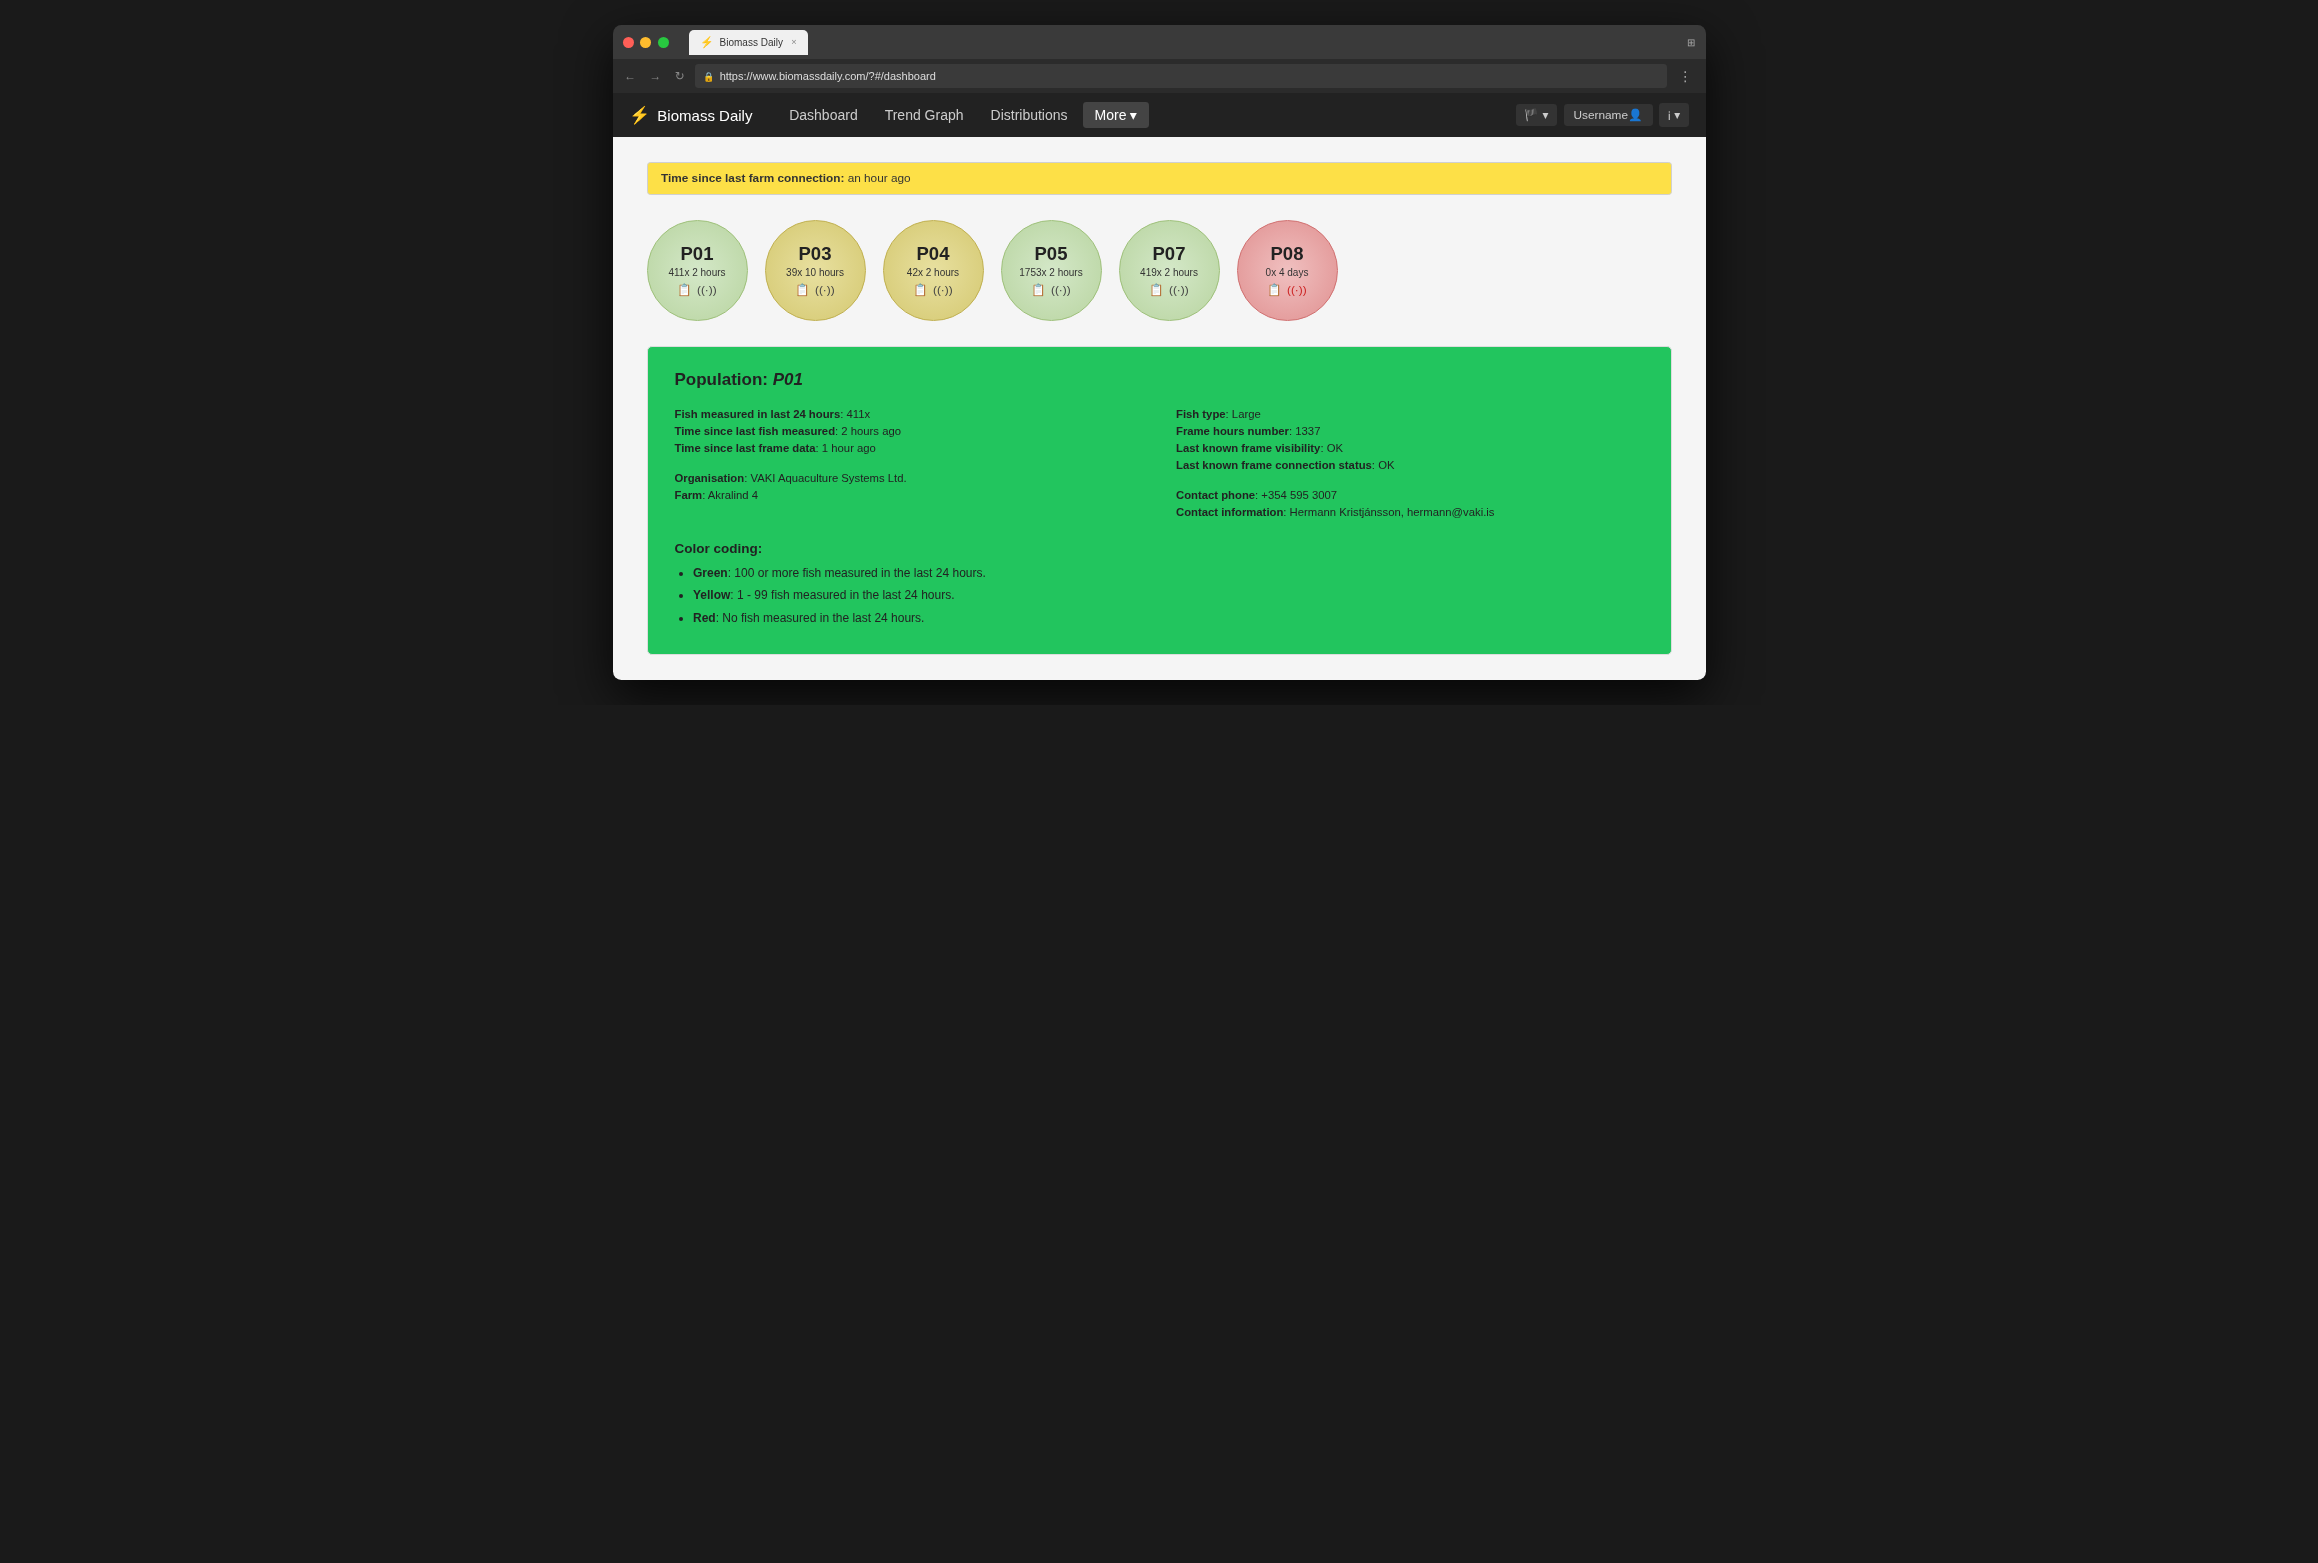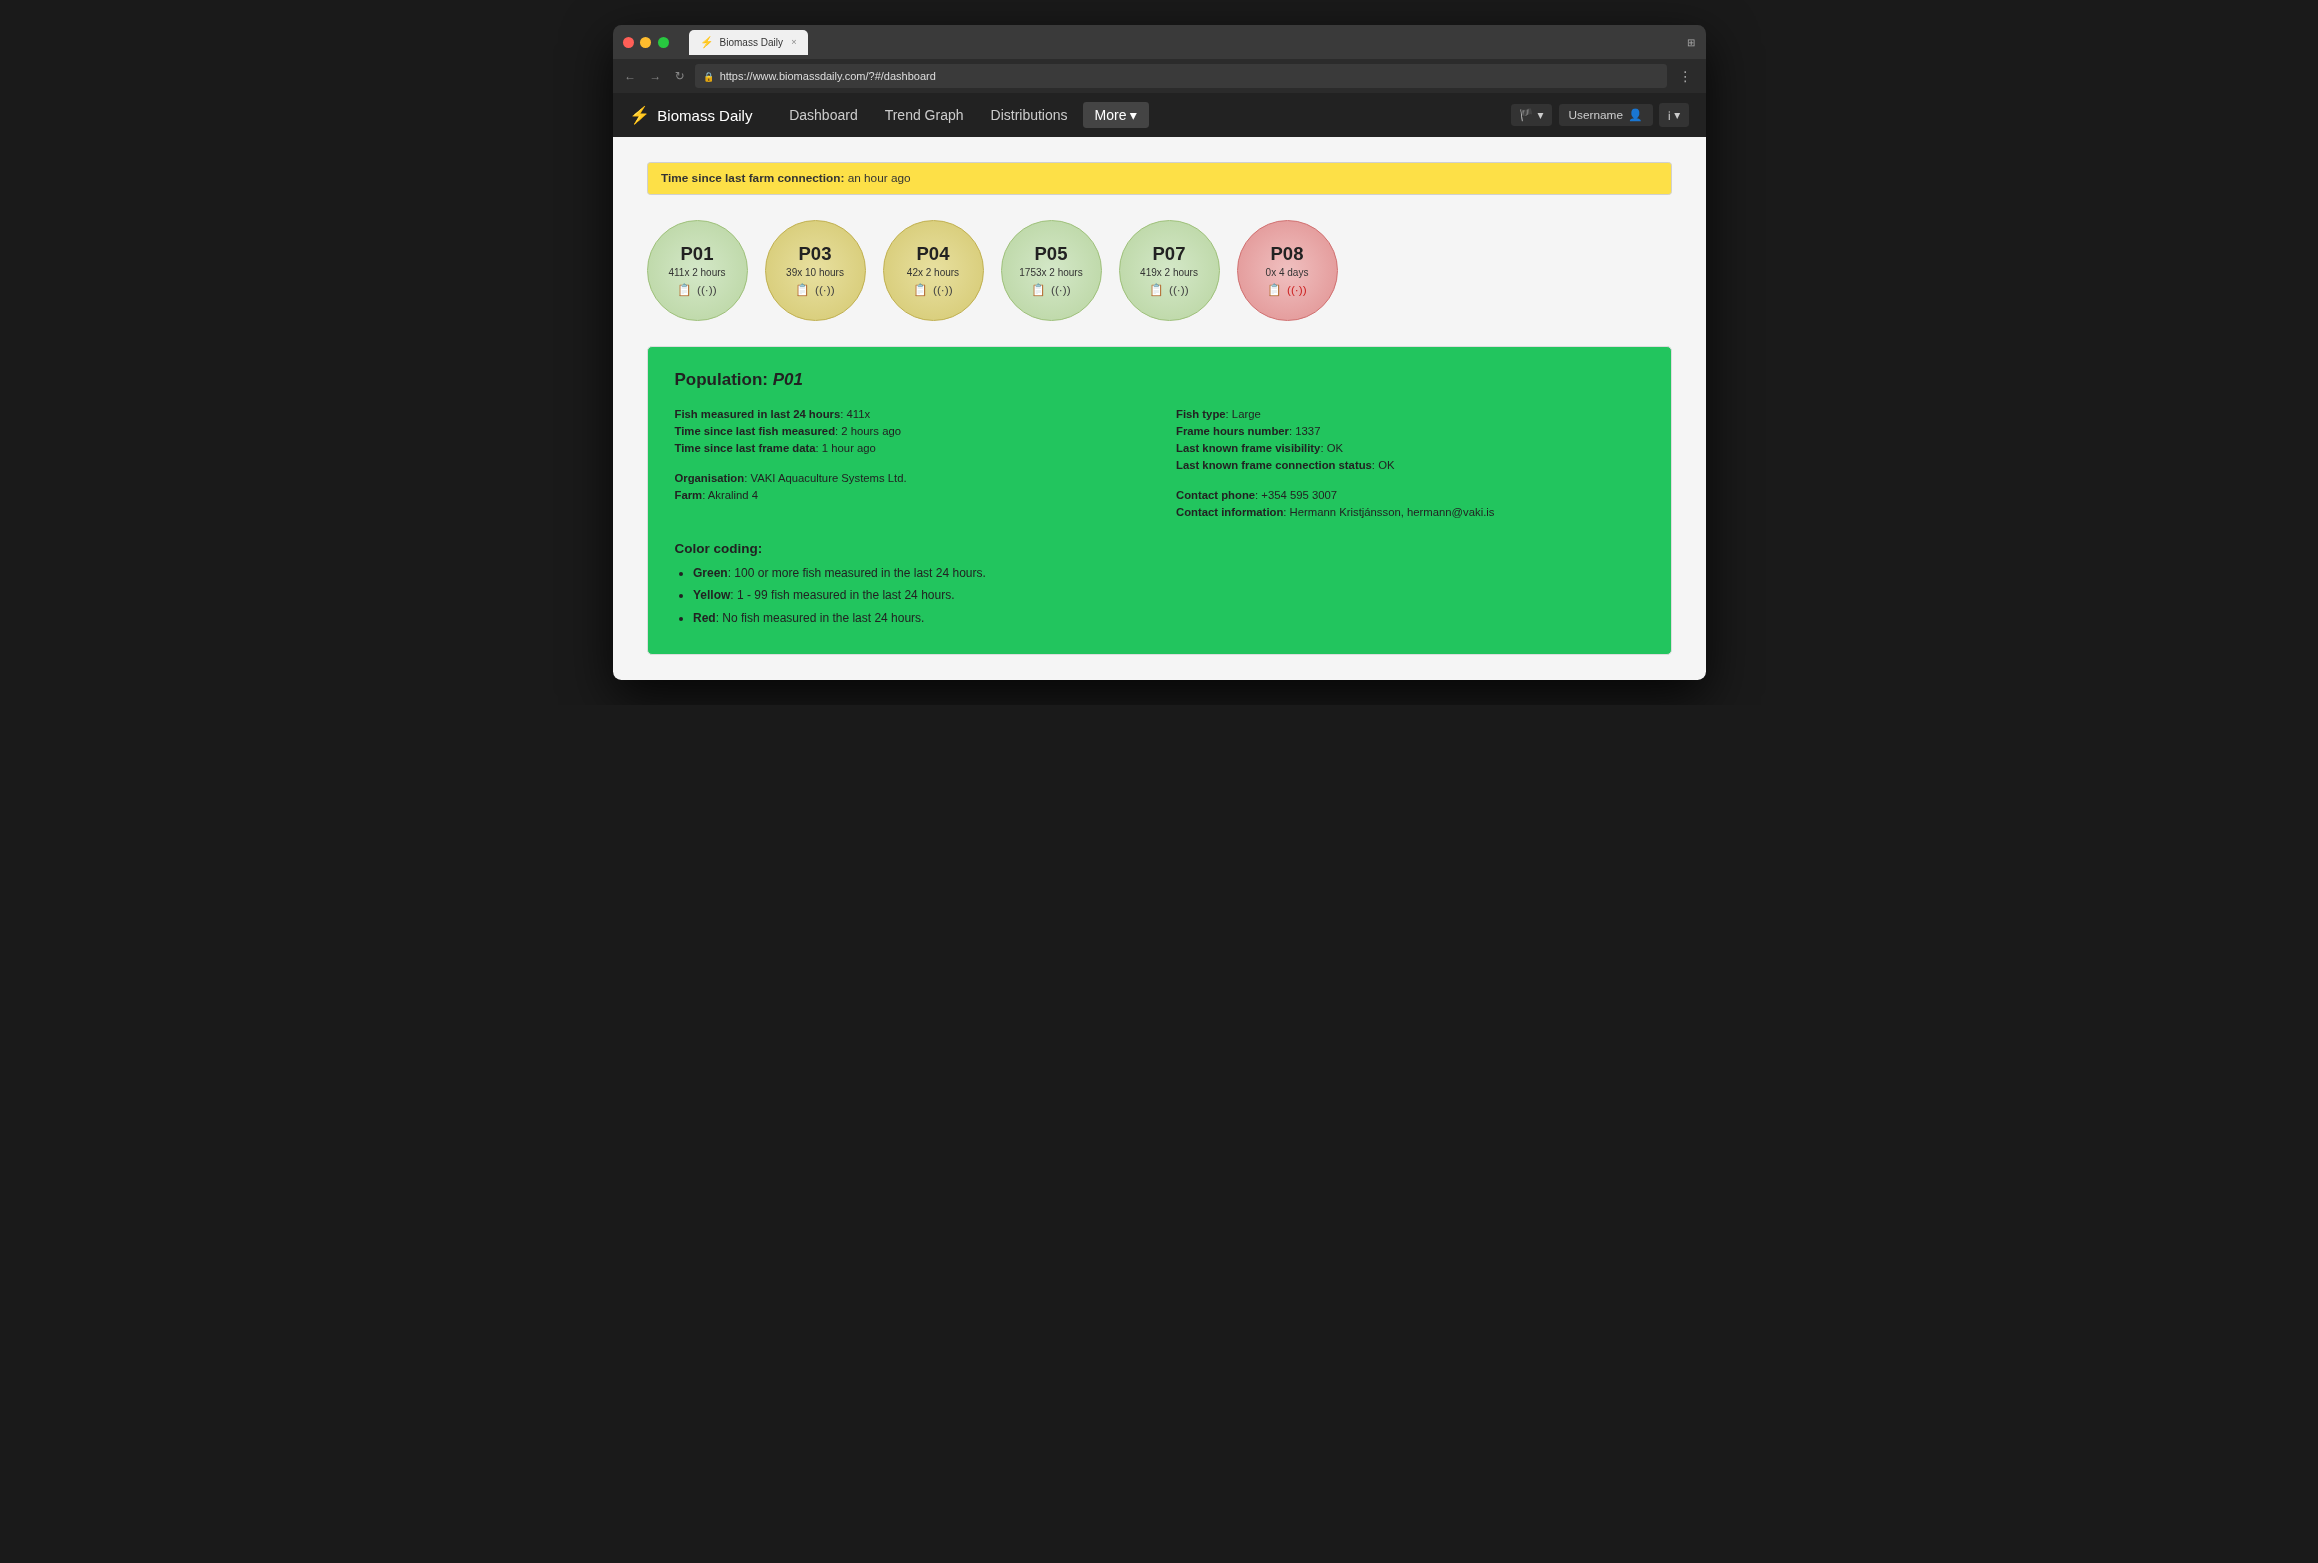--- a/index.html
+++ b/index.html
@@ -185,7 +185,6 @@
       font-size: 11.8px;
       display: flex;
       align-items: center;
-      gap: 5px;
     }
     .info-btn {
       background: #333;

